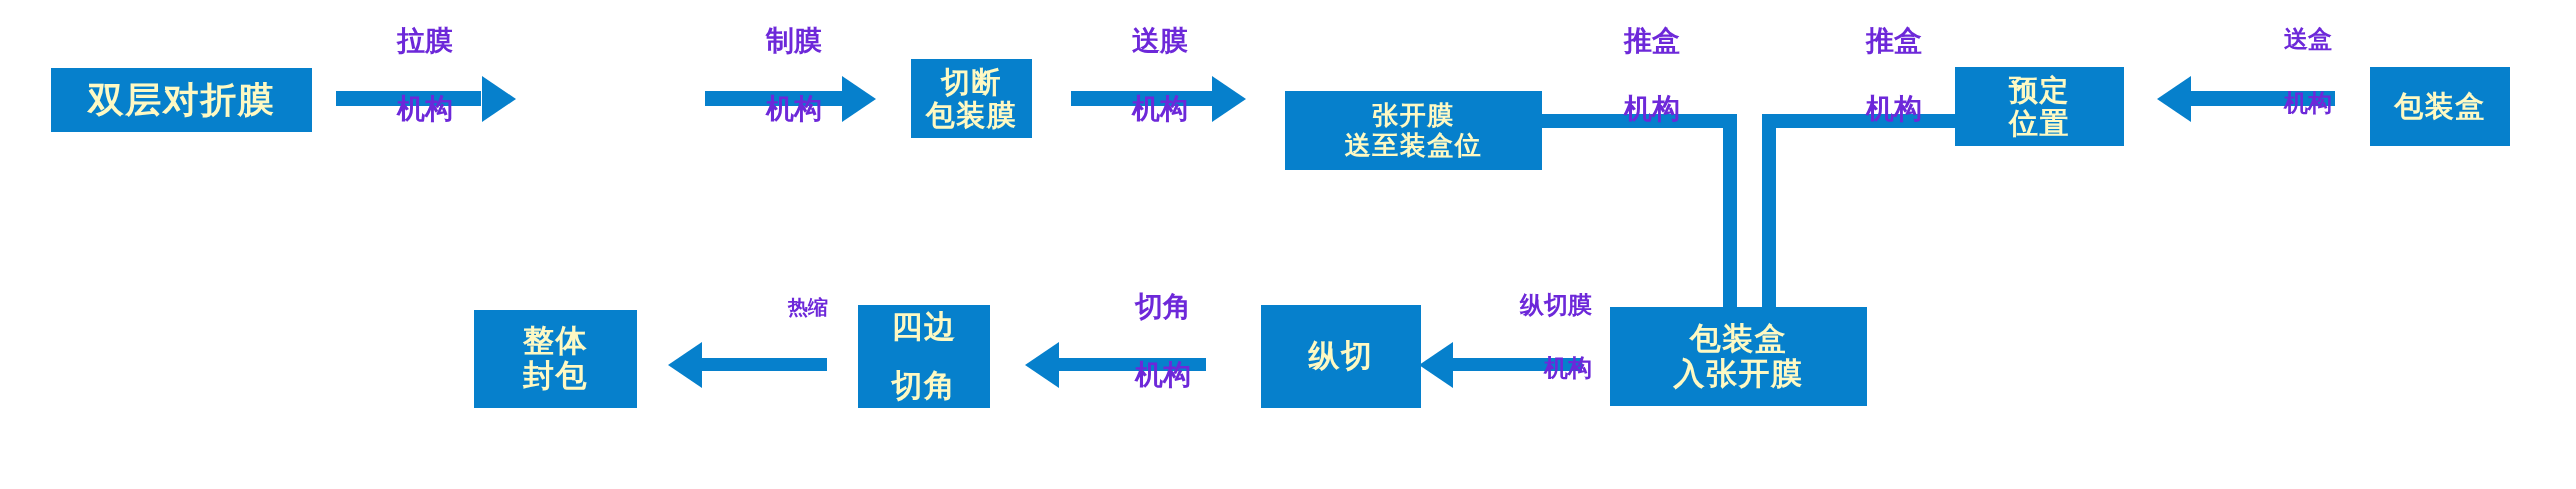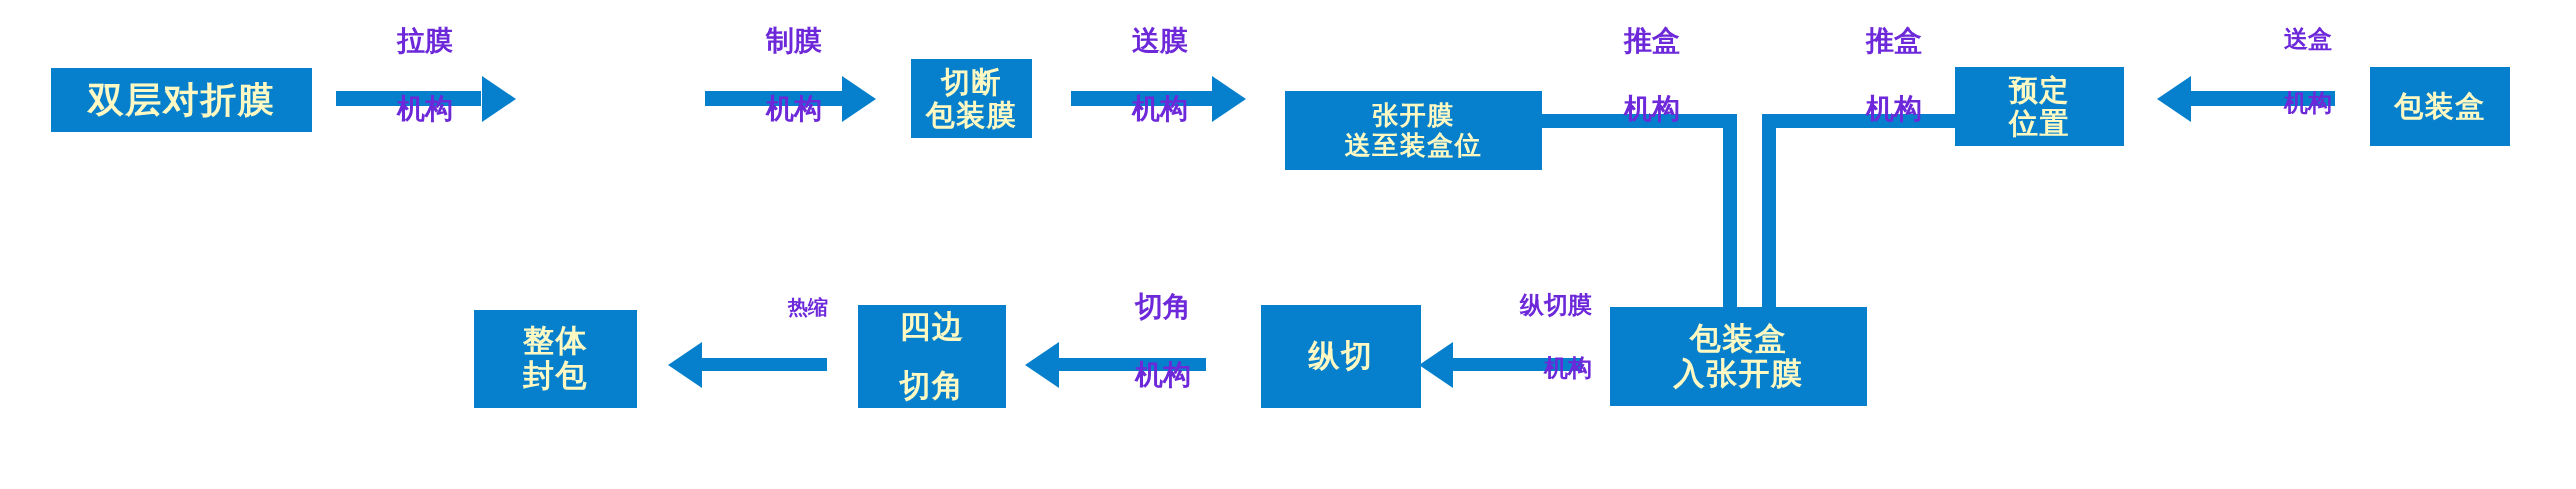--- a/index.html
+++ b/index.html
@@ -81,7 +81,7 @@
     <span class="ln">纵切</span>
   </div>
 
-  <div class="node" style="left:858px; top:305px; width:148px; height:103px; font-size:31px;gap:24px;">
+  <div class="node" style="left:858px; top:305px; width:132px; height:103px; font-size:31px;gap:24px;">
     <span class="ln">四边</span>
     <span class="ln">切角</span>
   </div>

